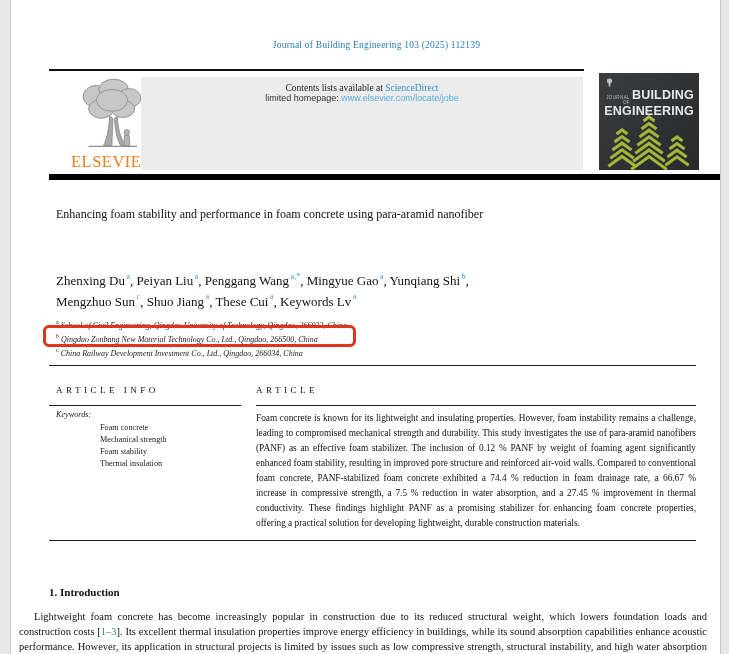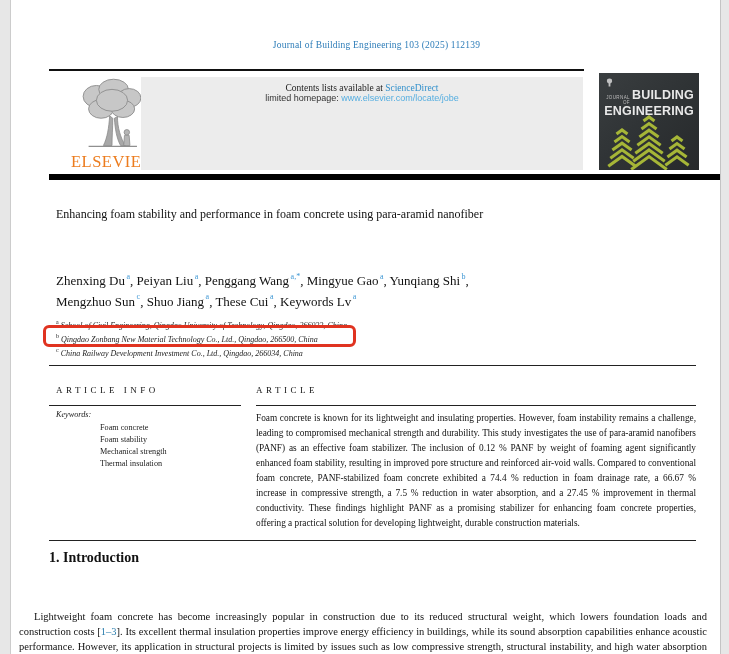--- a/index.html
+++ b/index.html
@@ -166,8 +166,8 @@
   <div class="keywords">
     <div class="kw-label">Keywords:</div>
     <div class="kw-item">Foam concrete</div>
+    <div class="kw-item">Mechanical strength</div>
     <div class="kw-item">Foam stability</div>
-    <div class="kw-item">Mechanical strength</div>
     <div class="kw-item">Thermal insulation</div>
   </div>
 

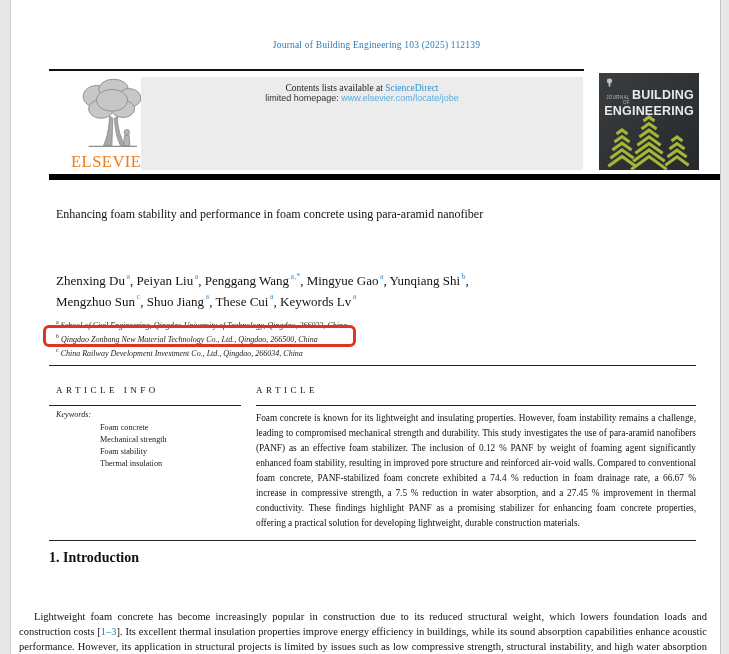--- a/index.html
+++ b/index.html
@@ -69,7 +69,7 @@
   .abs-text { position:absolute; left:245px; top:411px; width:440px;
               font-size:9.3px; line-height:15px; color:#111; text-align:justify; }
 
-  .intro-heading { position:absolute; left:38px; top:550px; font-size:14px; font-weight:bold; color:#111; }
+  .intro-heading { position:absolute; left:38px; top:586px; font-size:11px; font-weight:bold; color:#111; }
   .intro-para { position:absolute; left:8px; top:594px; width:688px;
                 font-size:10.5px; line-height:14.8px; color:#111; text-align:justify; text-indent:15px;margin-top:16px; }
   .cite { color:#2d7fae; }

